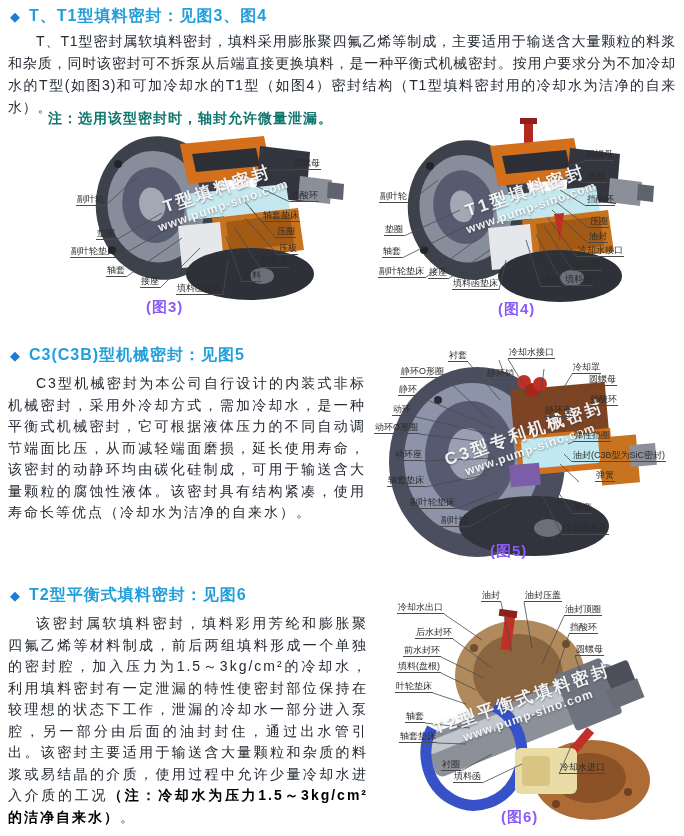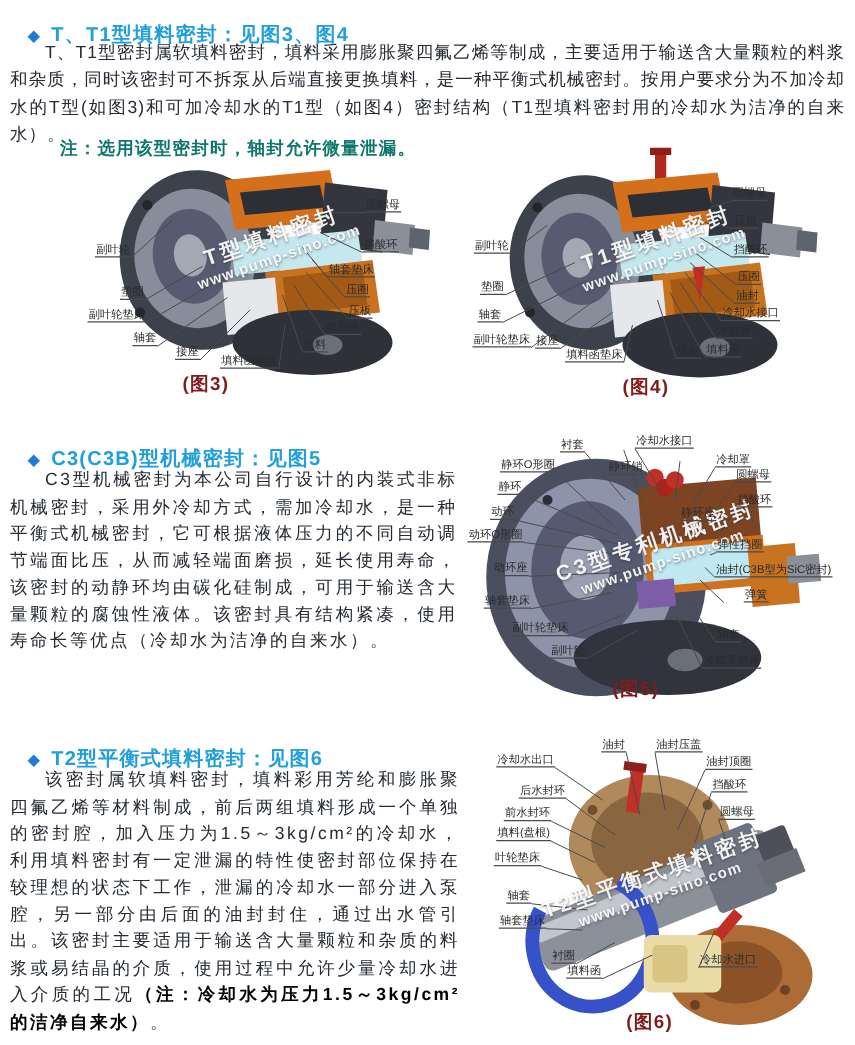--- a/index.html
+++ b/index.html
@@ -8,7 +8,7 @@
     font-family:"Liberation Sans","DejaVu Sans",sans-serif;color:#252a33;
   }
   .sec-title{
-    position:absolute;margin:12px;font-size:16px;font-weight:bold;color:#219fdb;
+    position:absolute;margin:0;font-size:16px;font-weight:bold;color:#219fdb;
     letter-spacing:1px;white-space:nowrap;
   }
   .sec-title .diamond{color:#1f7cd4;font-size:13px;margin-right:9px;letter-spacing:0;}

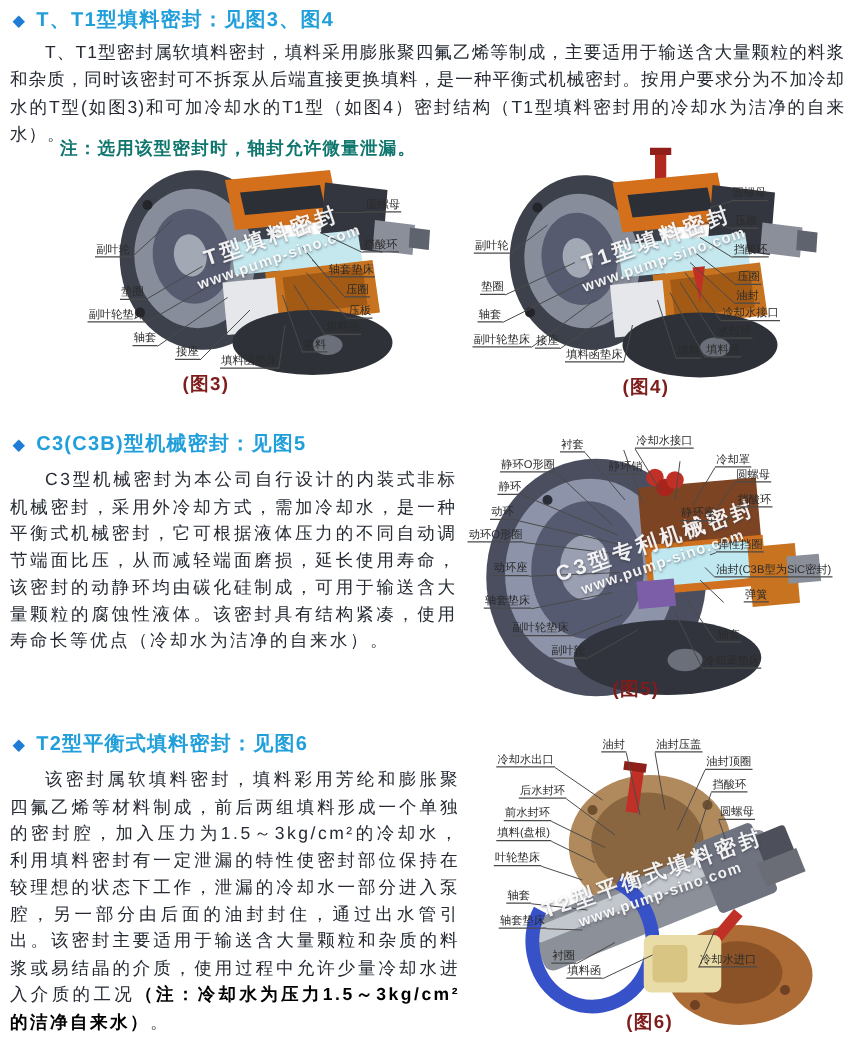--- a/index.html
+++ b/index.html
@@ -27,7 +27,7 @@
     border-bottom:1px solid #4a4a4a;padding:0 1px 1px 1px;line-height:10px;
   }
   .fig-caption{
-    position:absolute;z-index:3;font-weight:bold;font-size:15px;color:#7f1d1d;letter-spacing:1px;
+    position:absolute;z-index:3;font-weight:bold;font-size:15px;color:#8b5cf6;letter-spacing:1px;
   }
   .wm{
     position:absolute;z-index:2;pointer-events:none;text-align:center;

